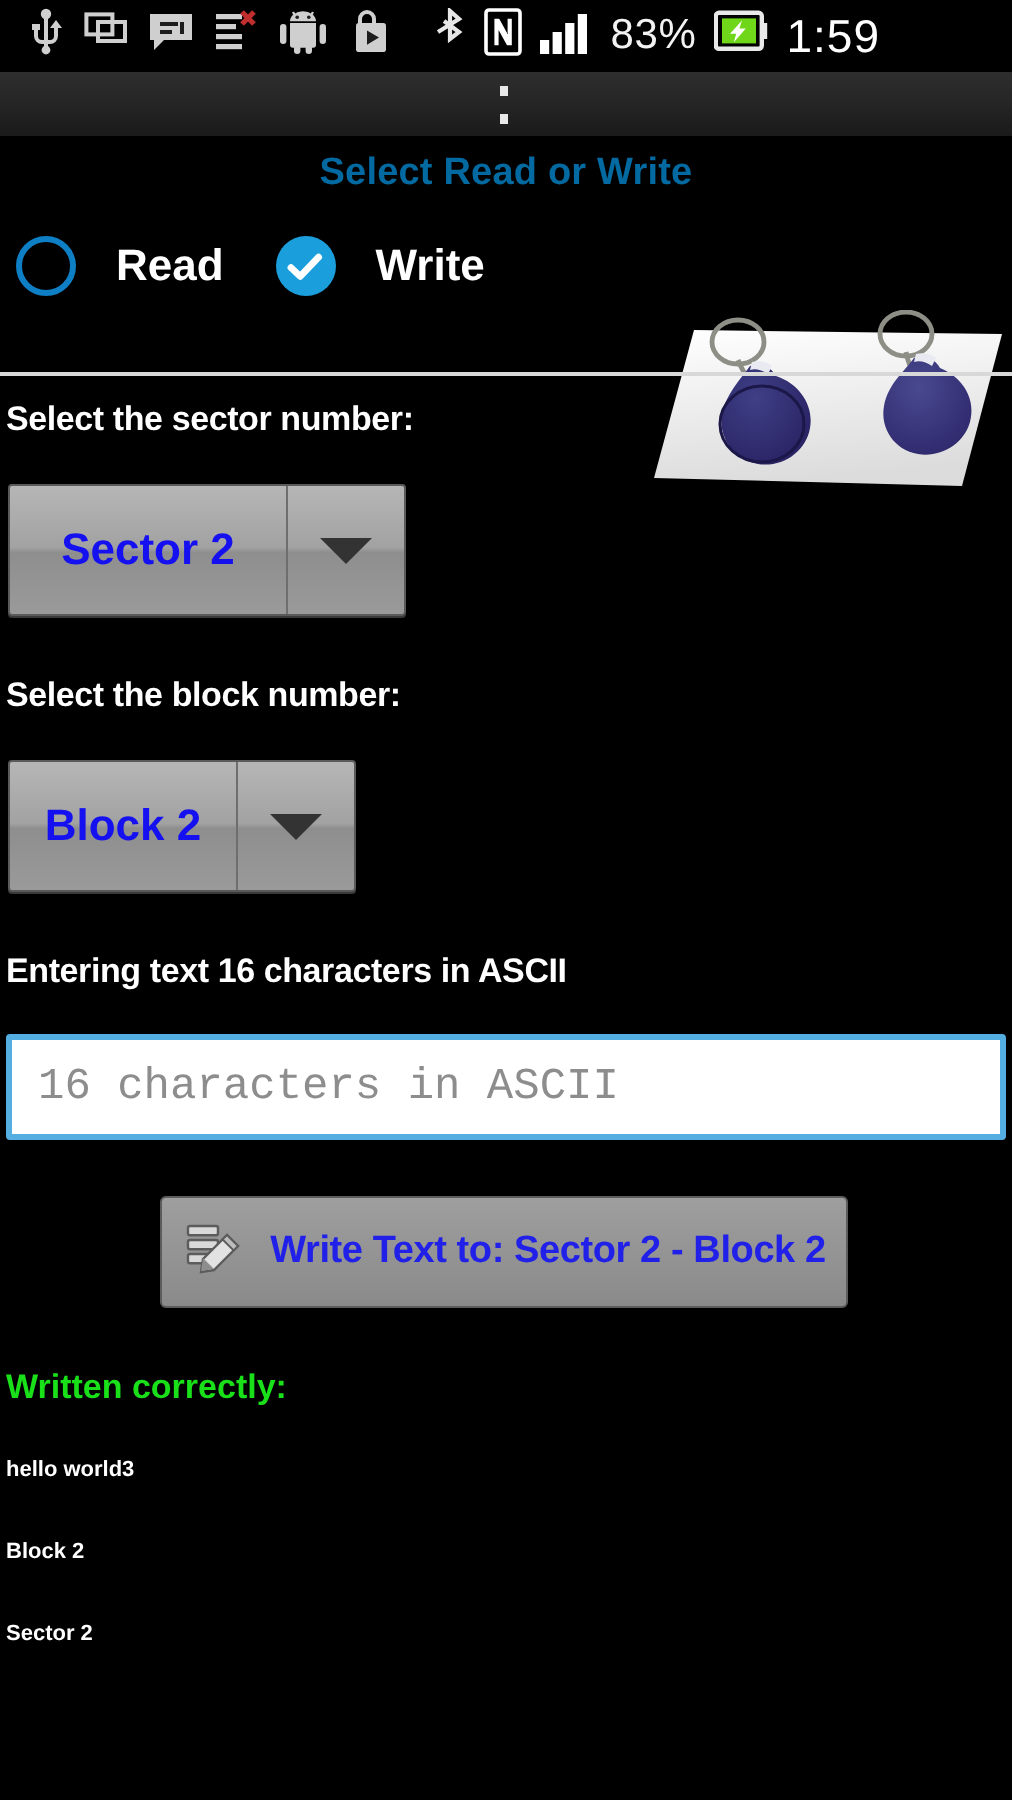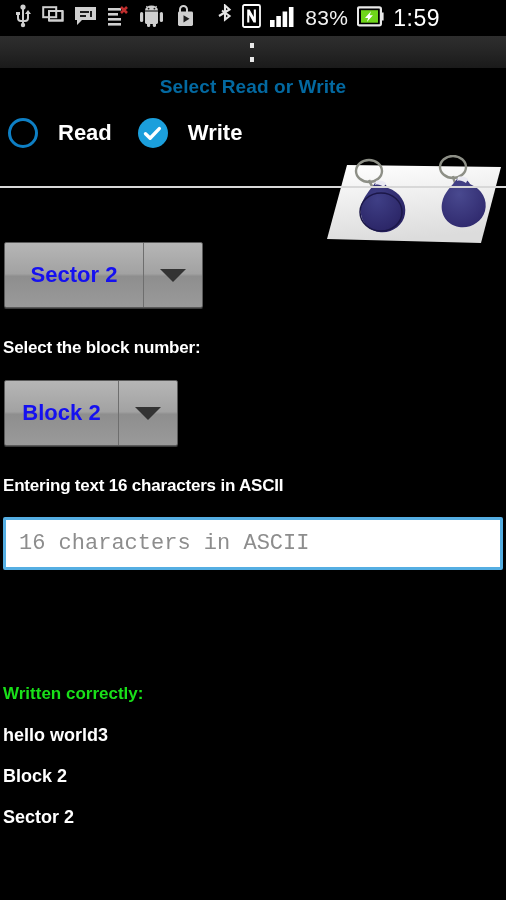--- a/index.html
+++ b/index.html
@@ -293,6 +293,9 @@
 
     <div class="divider"></div>
 
+    <div style="position:absolute;left:3px;top:131px;">
+      <span class="lbl">Select the sector number:</span>
+    </div>
     <div class="spinner" style="position:absolute;left:4px;top:173px;width:199px;">
       <span class="spinner-value">Sector 2</span>
       <span class="spinner-sep"></span>

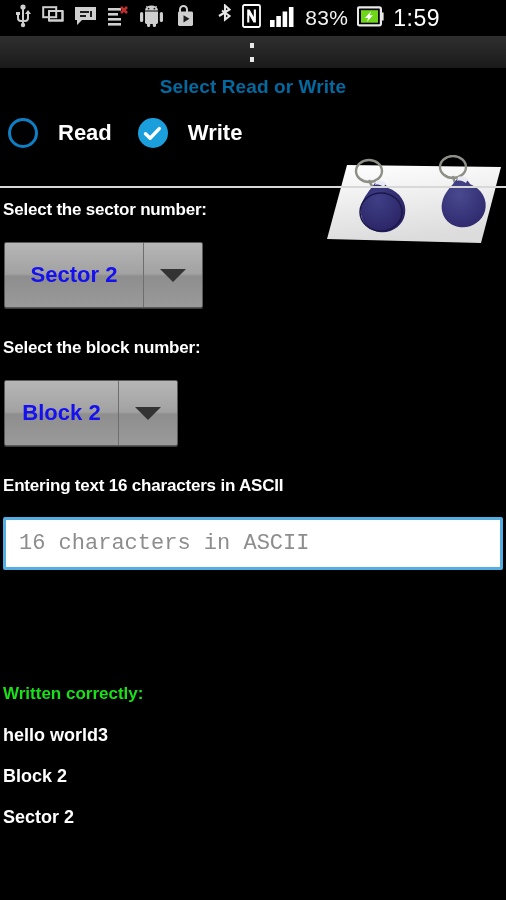--- a/index.html
+++ b/index.html
@@ -322,6 +322,23 @@
       <span class="ph">16 characters in ASCII</span>
     </div>
 
+    <div class="write-btn" style="position:absolute;left:80px;top:529px;width:344px;">
+      <span class="edit-icon">
+        <svg width="34" height="32" viewBox="0 0 34 32">
+          <g fill="#d9d9d9" stroke="#5c5c5c" stroke-width="1.2">
+            <rect x="3" y="3" width="15" height="4.6" rx="1"></rect>
+            <rect x="3" y="10" width="15" height="4.6" rx="1"></rect>
+            <rect x="3" y="17" width="13" height="4.6" rx="1"></rect>
+          </g>
+          <g>
+            <path d="M22.5 7.5l5.5 5.5-12 12-6.5 1 1-6.5z" fill="#e2e2e2" stroke="#5c5c5c" stroke-width="1.2"></path>
+            <path d="M9.5 25.5l1-6.5 5.5 5.5z" fill="#8d8d8d"></path>
+            <path d="M22.5 7.5l5.5 5.5-2.2 2.2-5.5-5.5z" fill="#bdbdbd" stroke="#5c5c5c" stroke-width="1"></path>
+          </g>
+        </svg>
+      </span>
+      <span class="btn-label">Write Text to: Sector 2 - Block 2</span>
+    </div>
 
     <div style="position:absolute;left:3px;top:615px;">
       <span class="status-ok">Written correctly:</span>

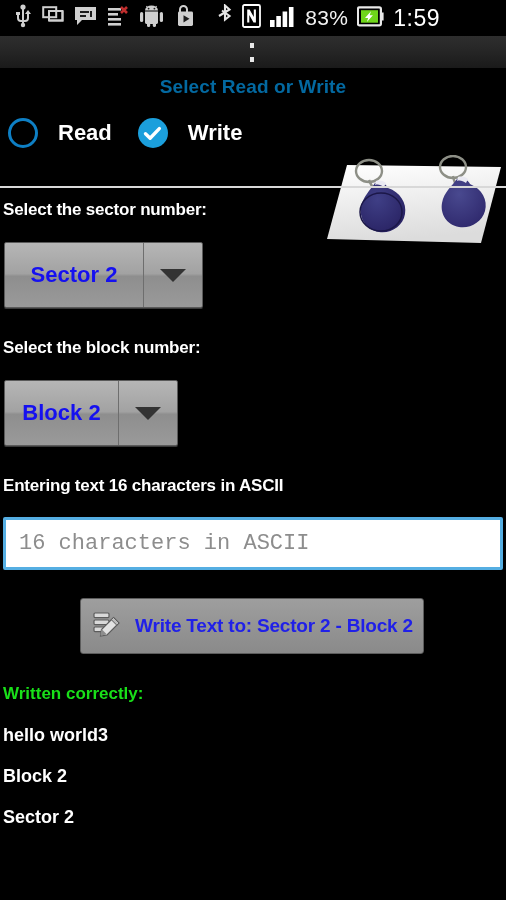--- a/index.html
+++ b/index.html
@@ -118,7 +118,7 @@
   .edit-icon{ width:34px; height:32px; flex:none; }
 
   .status-ok{ color:#19E019; font-size:17px; font-weight:bold; }
-  .status-line{ color:#ffffff; font-size:18px; font-weight:bold; }
+  .status-line{ color:#ffffff; font-size:11px; font-weight:bold; }
 </style>
 </head>
 <body>

